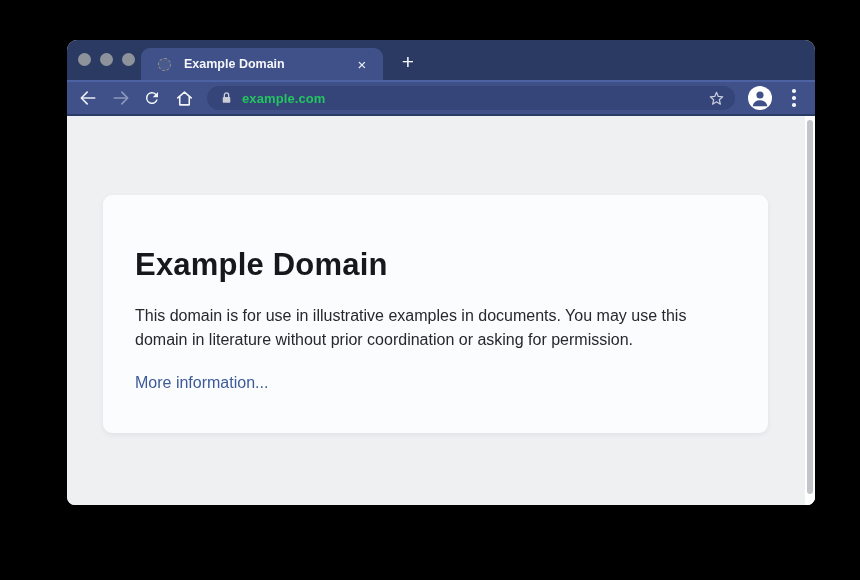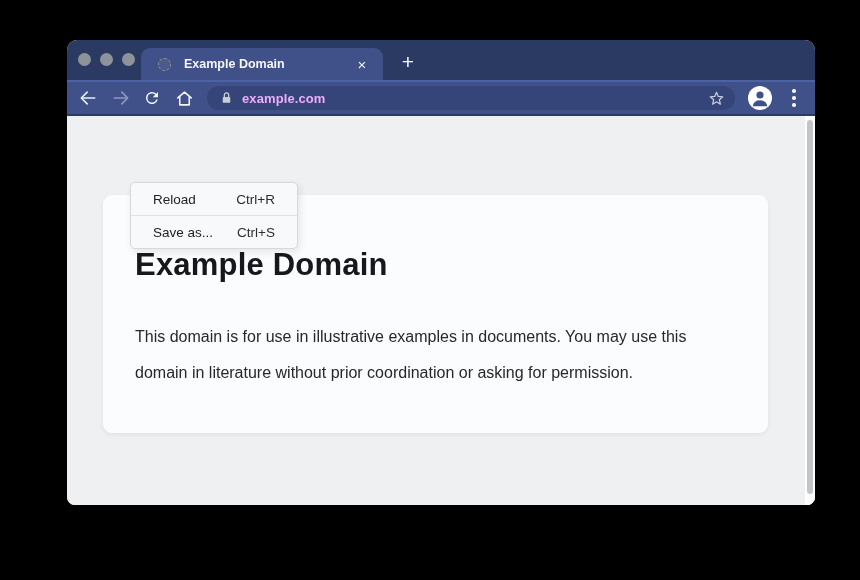--- a/index.html
+++ b/index.html
@@ -83,7 +83,7 @@
     padding: 0 10px 0 13px;
   }
   .url-text {
-    margin-left: 9px; color: #f0abfc;
+    margin-left: 9px; color: #22c55e;
     font-size: 13px; font-weight: 700; letter-spacing: .1px;
   }
   .star { margin-left: auto; display: flex; align-items: center; }

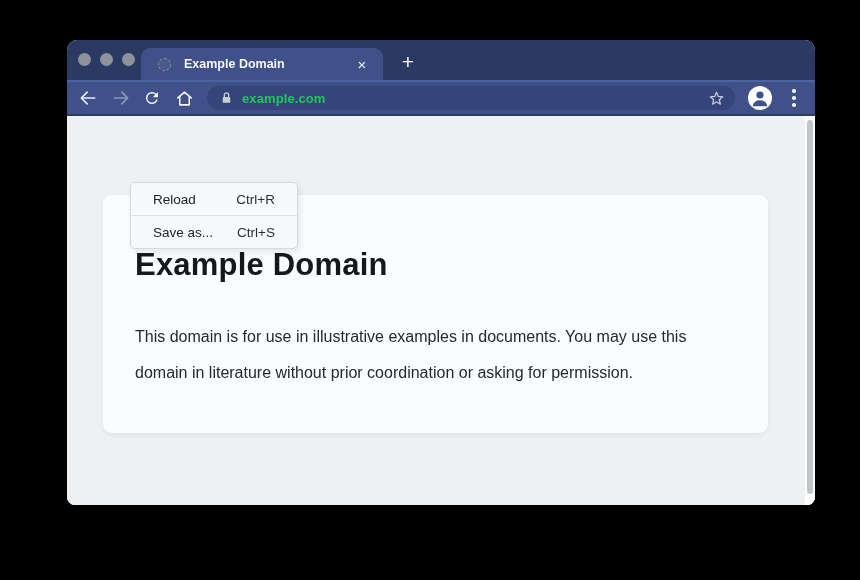--- a/index.html
+++ b/index.html
@@ -240,17 +240,6 @@
       <p>This domain is for use in illustrative examples in documents. You may use this domain in literature without prior coordination or asking for permission.</p>
     </div>
 
-    <div class="context-menu">
-      <div class="menu-item">
-        <span>Reload</span>
-        <span class="menu-shortcut">Ctrl+R</span>
-      </div>
-      <div class="menu-divider"></div>
-      <div class="menu-item">
-        <span>Save as...</span>
-        <span class="menu-shortcut">Ctrl+S</span>
-      </div>
-    </div>
 
     <div class="scrollbar">
       <div class="scroll-thumb"></div>

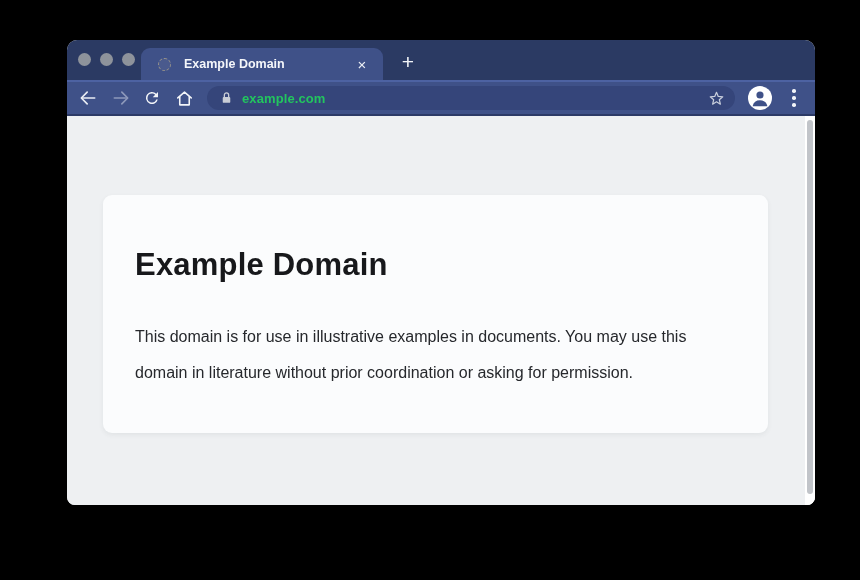--- a/index.html
+++ b/index.html
@@ -116,8 +116,8 @@
     letter-spacing: .2px;
   }
   .card p {
-    margin-top: 36px; width: 585px;
-    font-size: 16px; line-height: 36px; color: #26282c;
+    margin-top: 21px; width: 585px;
+    font-size: 16px; line-height: 24px; color: #26282c;
   }
   .card a {
     display: inline-block; margin-top: 22px;

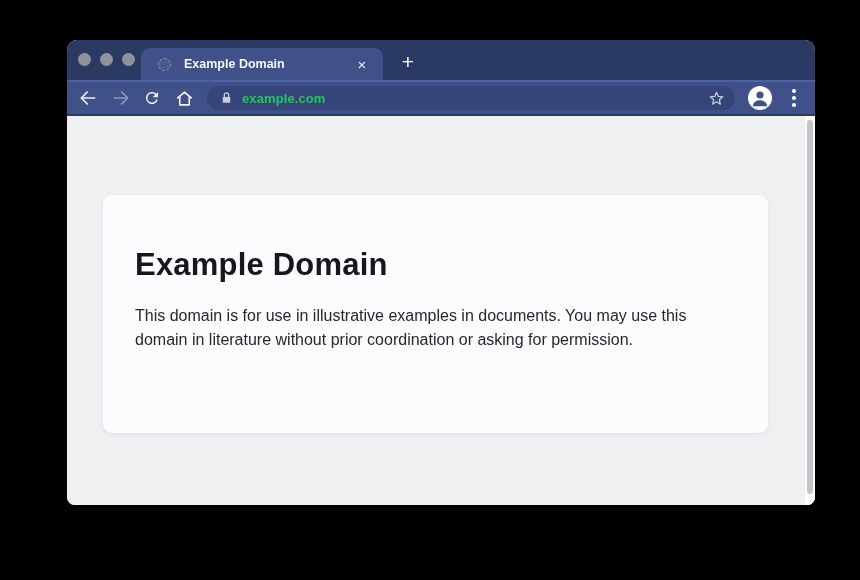--- a/index.html
+++ b/index.html
@@ -238,6 +238,7 @@
     <div class="card">
       <h1>Example Domain</h1>
       <p>This domain is for use in illustrative examples in documents. You may use this domain in literature without prior coordination or asking for permission.</p>
+      <a href="#">More information...</a>
     </div>
 
 

